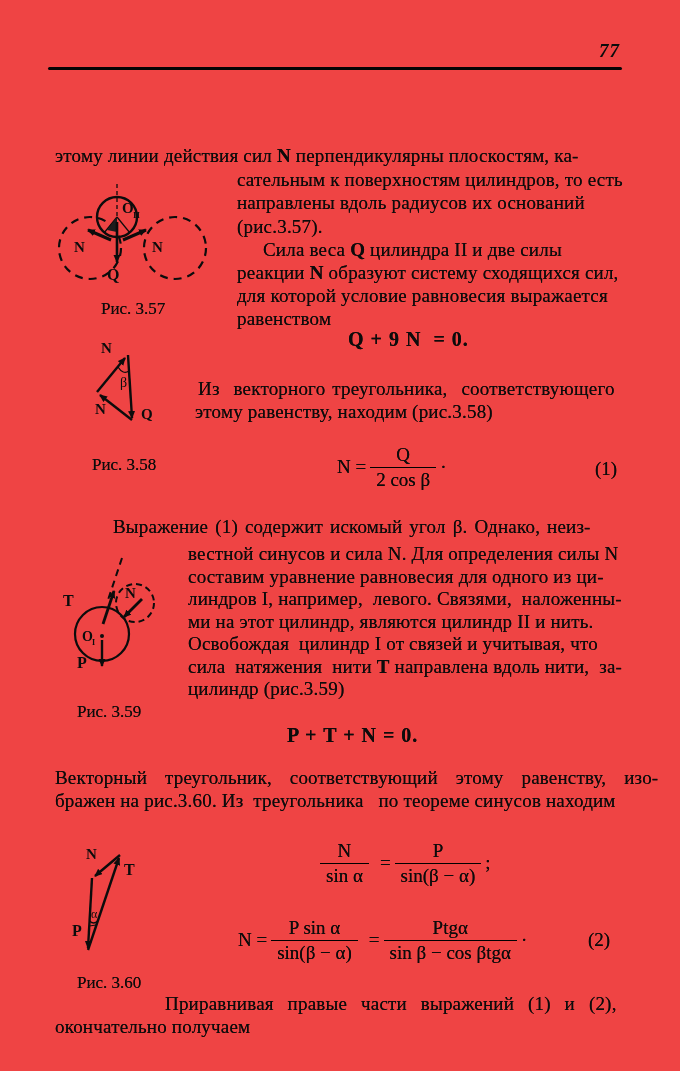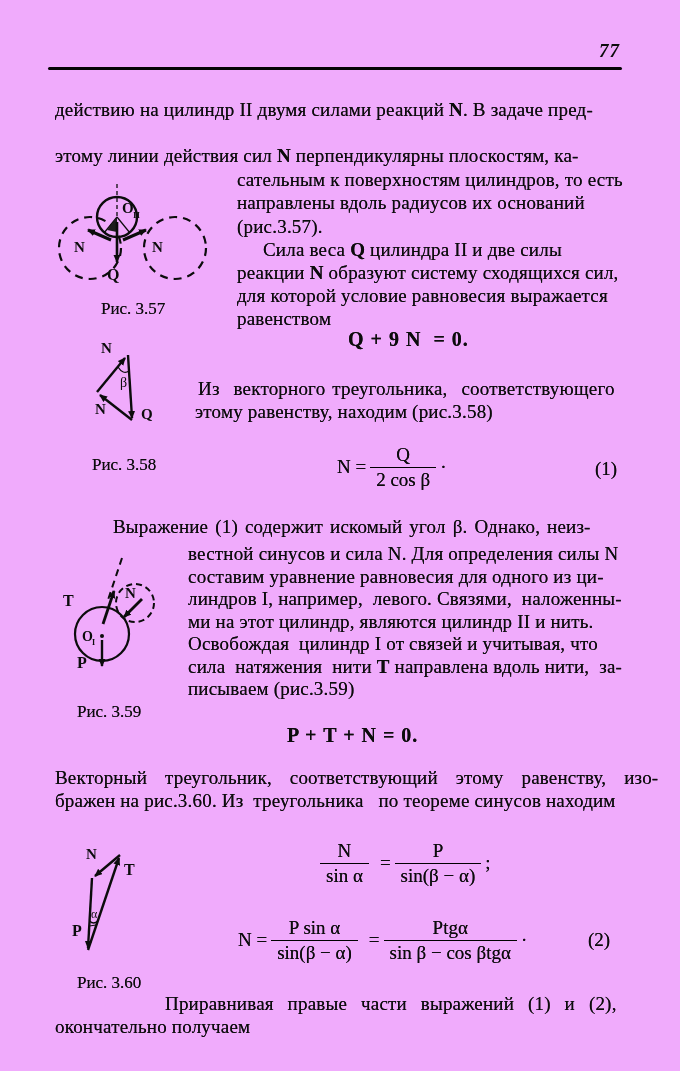--- a/index.html
+++ b/index.html
@@ -5,7 +5,7 @@
   html,body{margin:0;padding:0;background:#e8e8e8;}
   .page{
     position:relative;width:680px;height:1071px;margin:0 auto;
-    background:#f0abfc;color:#0c0c0c;overflow:hidden;
+    background:#ef4444;color:#0c0c0c;overflow:hidden;
     font-family:"Liberation Serif",serif;
   }
   .line{

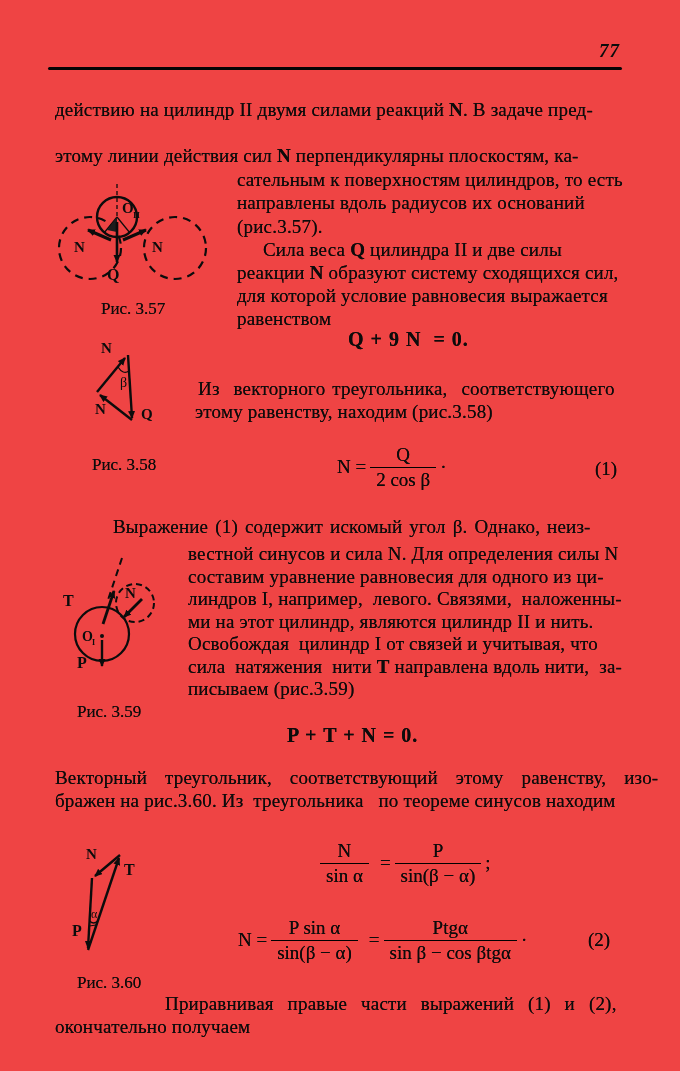--- a/index.html
+++ b/index.html
@@ -39,7 +39,6 @@
   <div class="pageno">77</div>
   <div class="rule"></div>
 
-  <div class="line" style="left:55px;top:98px"><span>действию на цилиндр II двумя силами реакций </span><span style="font-weight: 700;">N</span><span>. В задаче пред-</span></div>
   <div class="line" style="left:55px;top:144px"><span>этому линии действия сил </span><span style="font-weight: 700;">N</span><span> перпендикулярны плоскостям, ка-</span></div>
 
   <svg class="fig" style="left:48px;top:176px" width="170" height="118" viewBox="0 0 170 118">

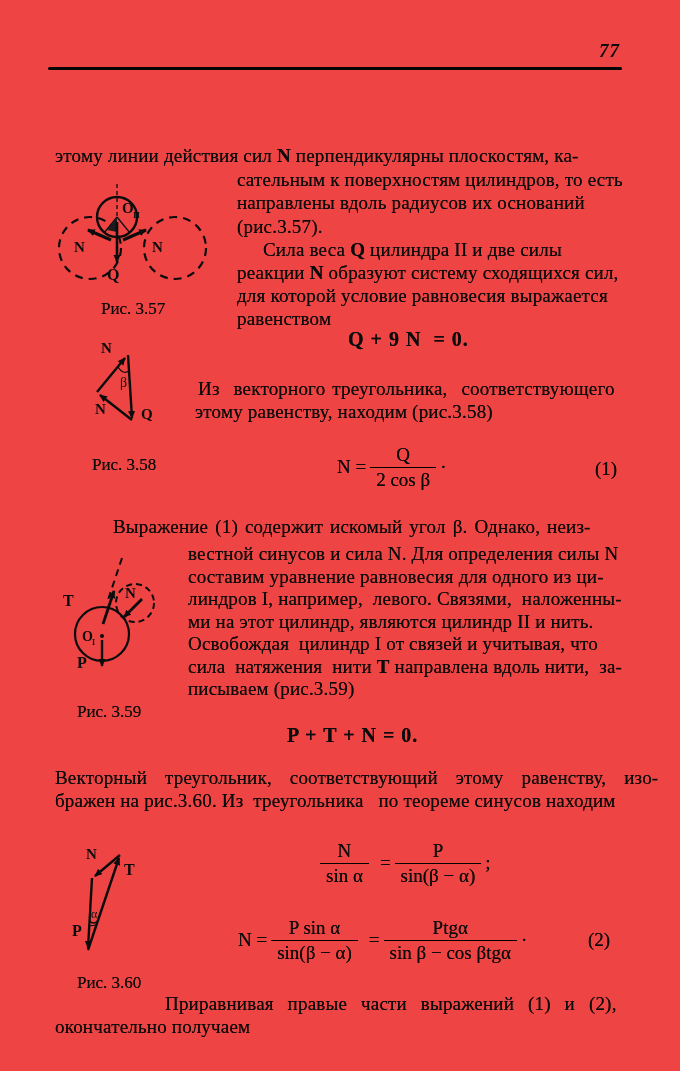--- a/index.html
+++ b/index.html
@@ -134,7 +134,7 @@
   <div class="line" style="left:188px;top:610px"><span>ми на этот цилиндр, являются цилиндр II и нить.</span></div>
   <div class="line" style="left:188px;top:632px"><span>Освобождая  цилиндр I от связей и учитывая, что</span></div>
   <div class="line" style="left:188px;top:655px"><span>сила  натяжения  нити </span><span style="font-weight: 700;">T</span><span> направлена вдоль нити,  за-</span></div>
-  <div class="line" style="left:188px;top:677px"><span>писываем (рис.3.59)</span></div>
+  <div class="line" style="left:188px;top:677px"><span>цилиндр (рис.3.59)</span></div>
 
   <div class="eq-bold" style="left:287px;top:724px">P + T + N = 0.</div>
 

